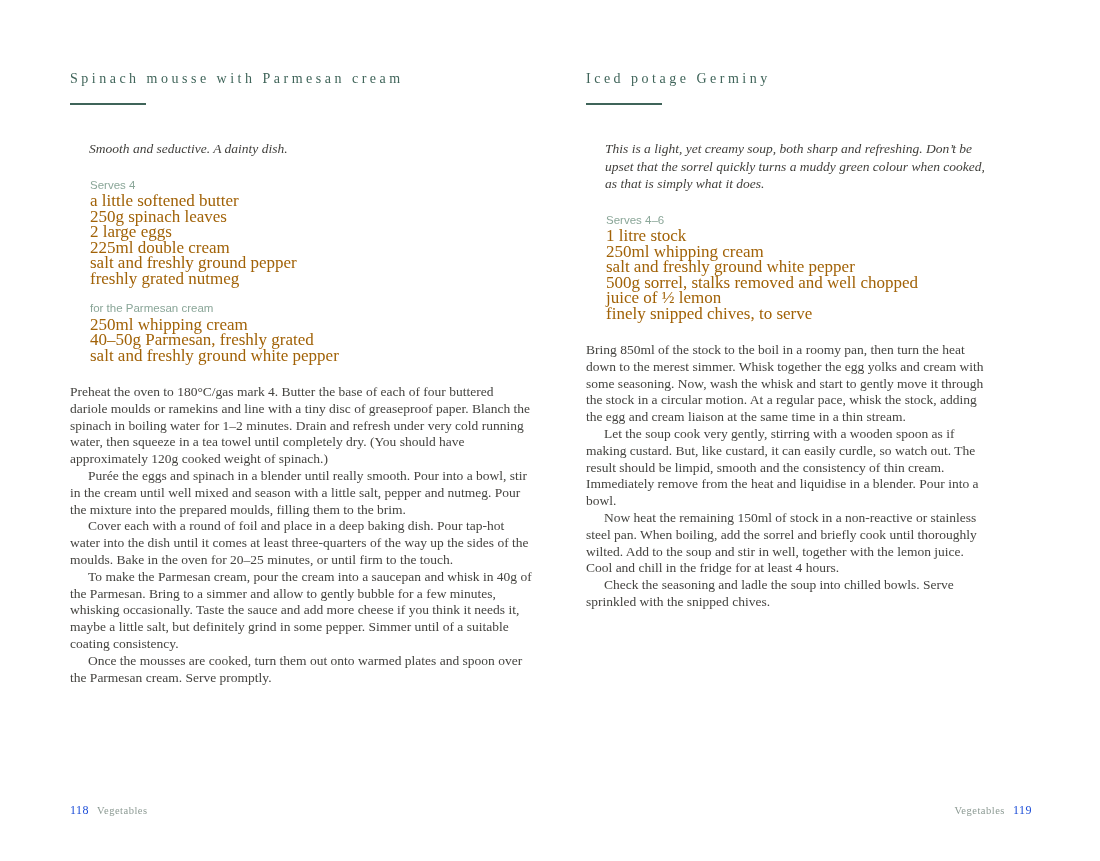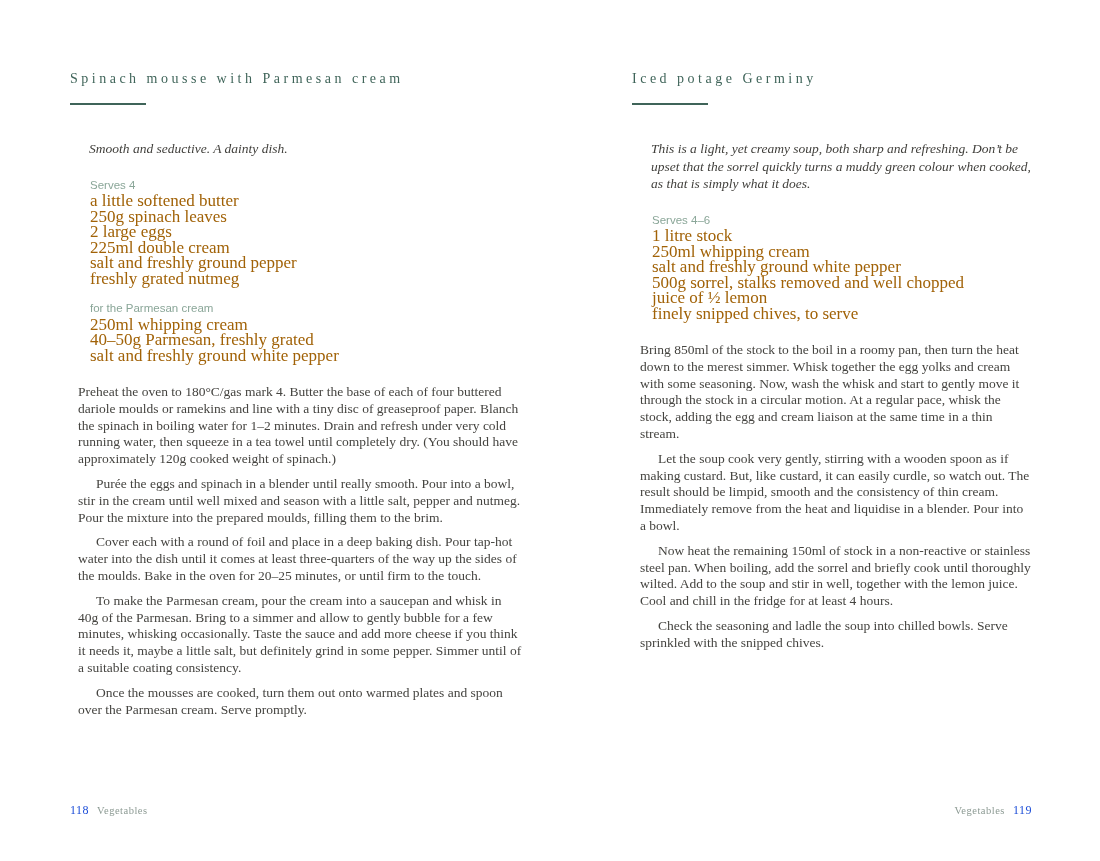--- a/index.html
+++ b/index.html
@@ -20,7 +20,7 @@
     top: 68px;
   }
   .col-left  { left: 70px;  width: 462px; }
-  .col-right { left: 632px; width: 407px; }
+  .col-right { left: 586px; width: 407px; }
 
   .recipe-title {
     font-family: "Liberation Serif", serif;

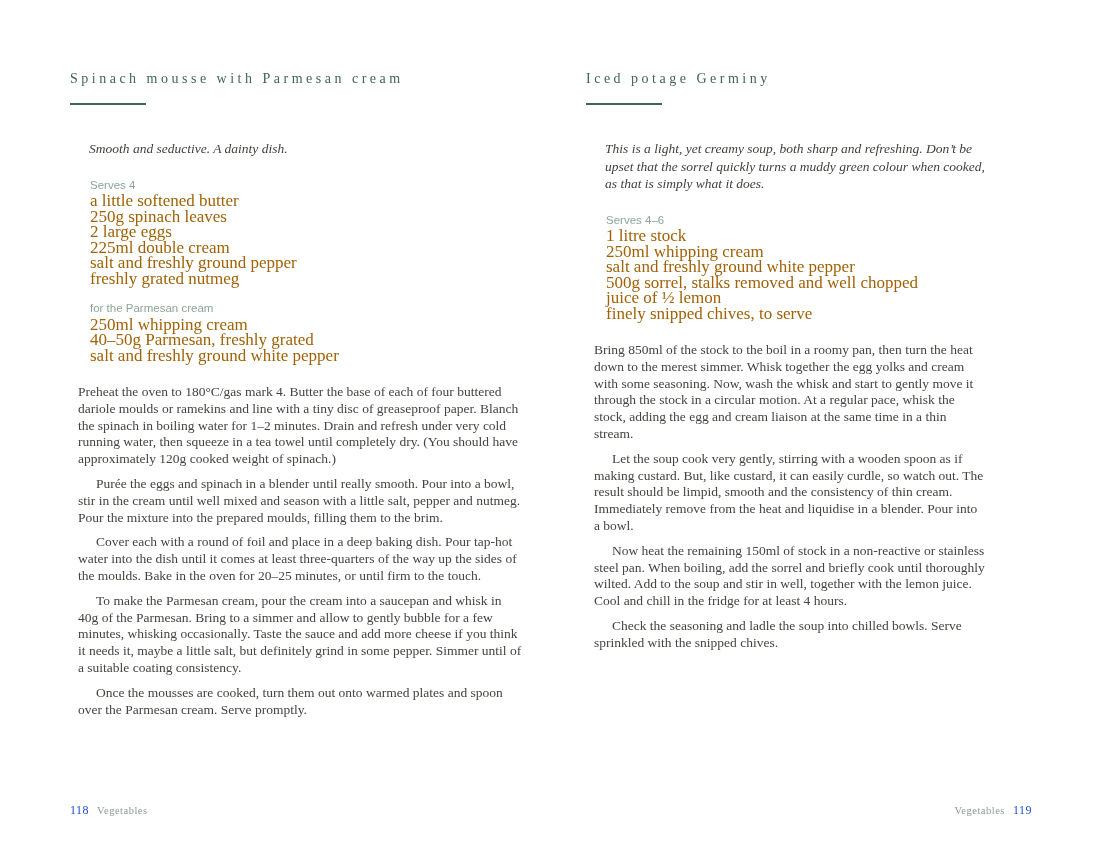--- a/index.html
+++ b/index.html
@@ -68,7 +68,7 @@
     line-height: 16.8px;
     color: #454440;
   }
-  .body-text p { margin: 8px; }
+  .body-text p { margin: 0; }
   .body-text p + p { text-indent: 18px; }
 
   .footer {

